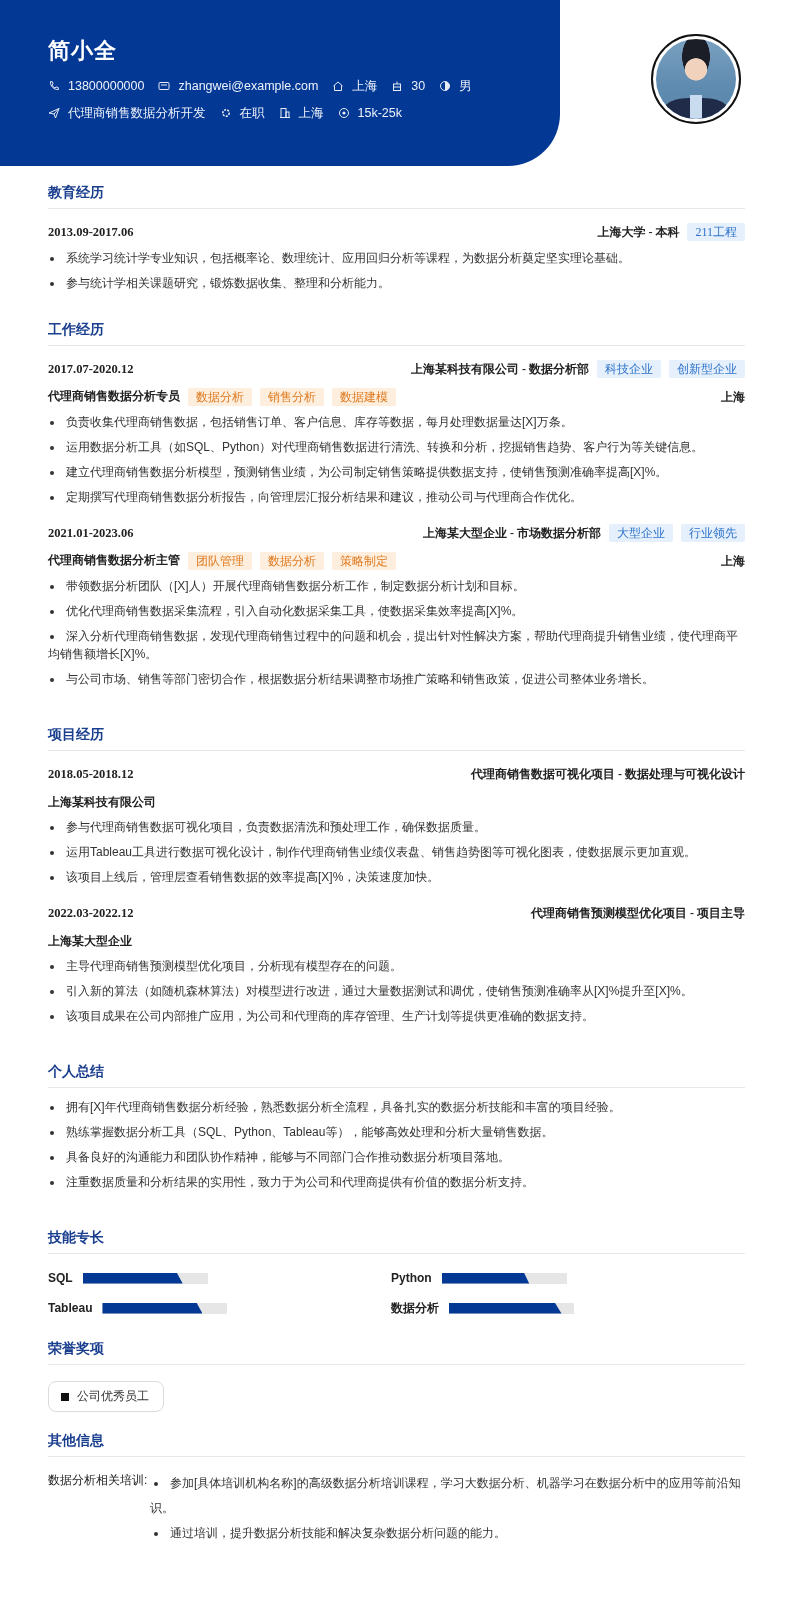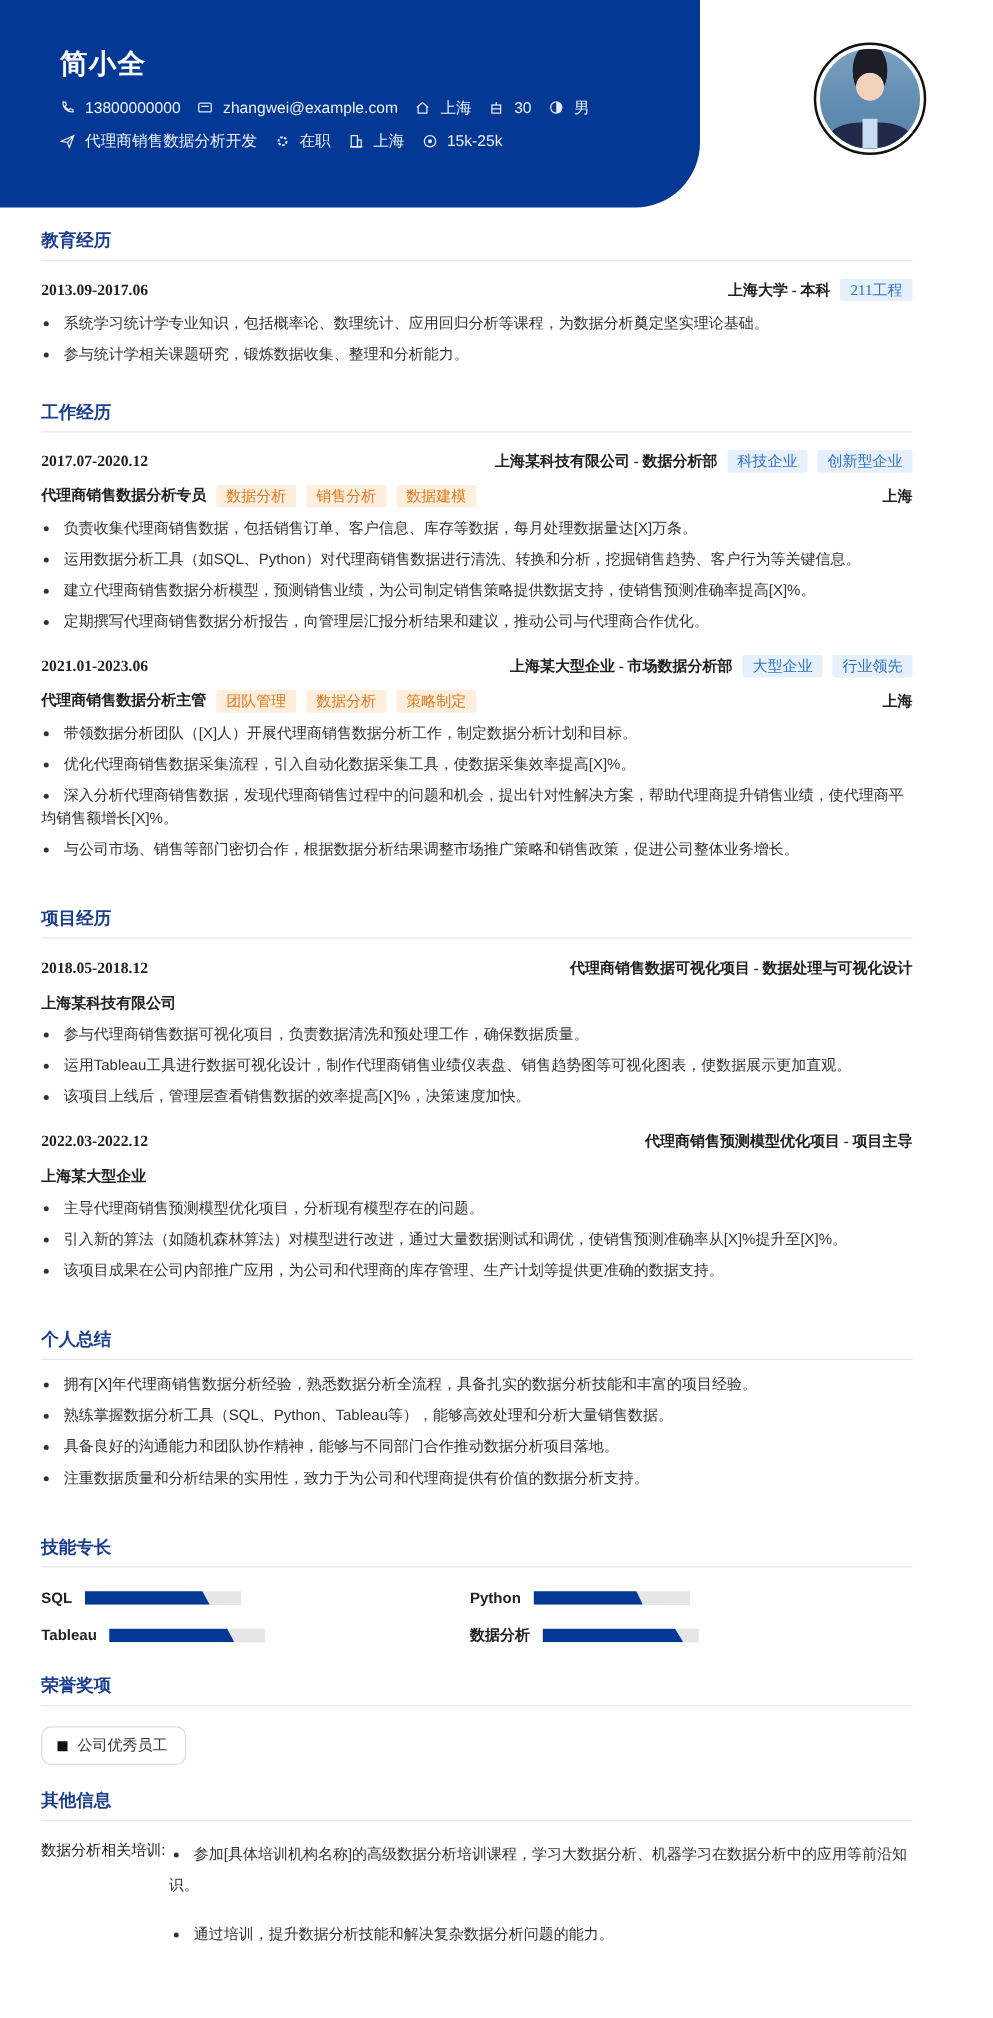--- a/index.html
+++ b/index.html
@@ -45,7 +45,7 @@
     position: absolute; left: 42%; width: 16%; bottom: 0; height: 30%;
     background: #c9dcef;
   }
-  .content { position: absolute; left: 33px; top: 182px; width: 697px; }
+  .content { position: absolute; left: 48px; top: 182px; width: 697px; }
   .section { margin-bottom: 0; }
   .sec-title {
     font-size: 14px; font-weight: bold; color: #1b3f8f;

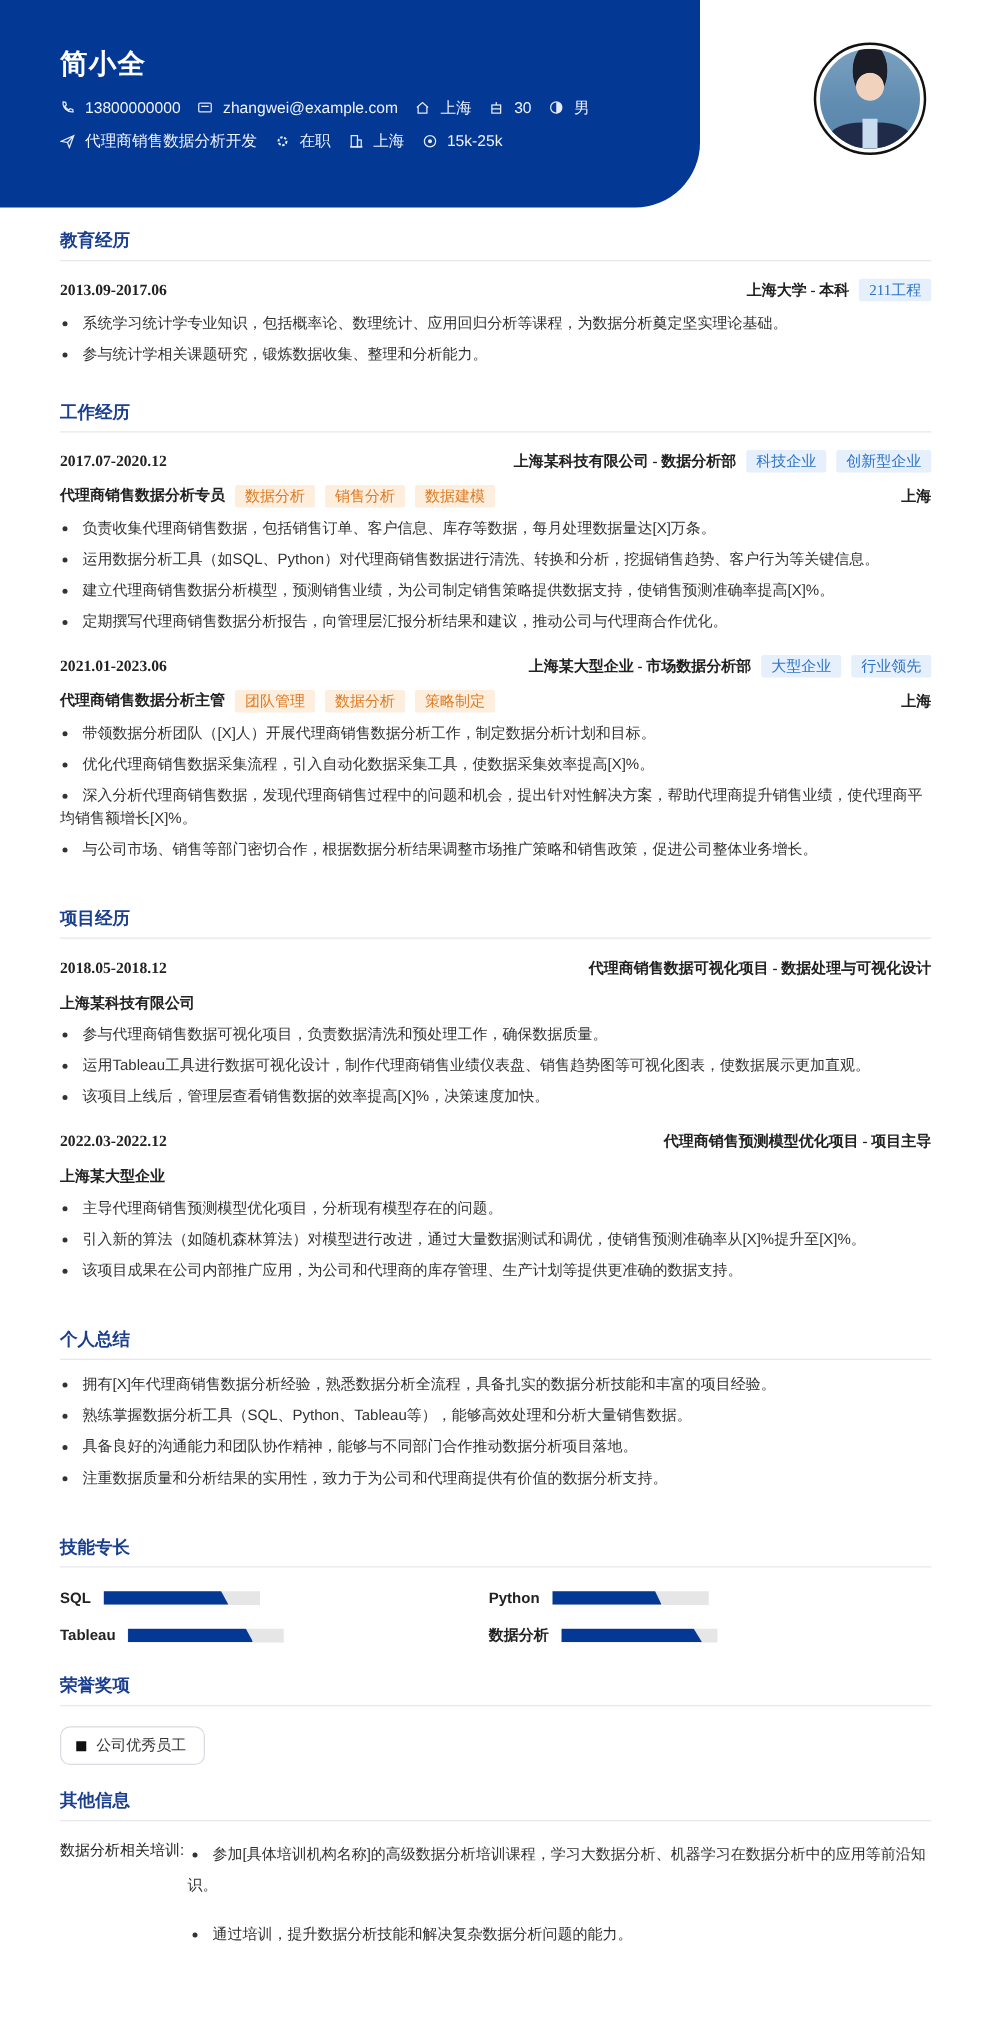--- a/index.html
+++ b/index.html
@@ -105,7 +105,7 @@
     content: ""; position: absolute; left: 4px; top: 11px;
     width: 4px; height: 4px; border-radius: 50%; background: #333;
   }
-  .other-list li + li { margin-top: 14px; }
+  .other-list li + li { margin-top: 0; }
   .other-list li.sub2 { padding-left: 20px; text-indent: 0; }
 </style>
 </head>

